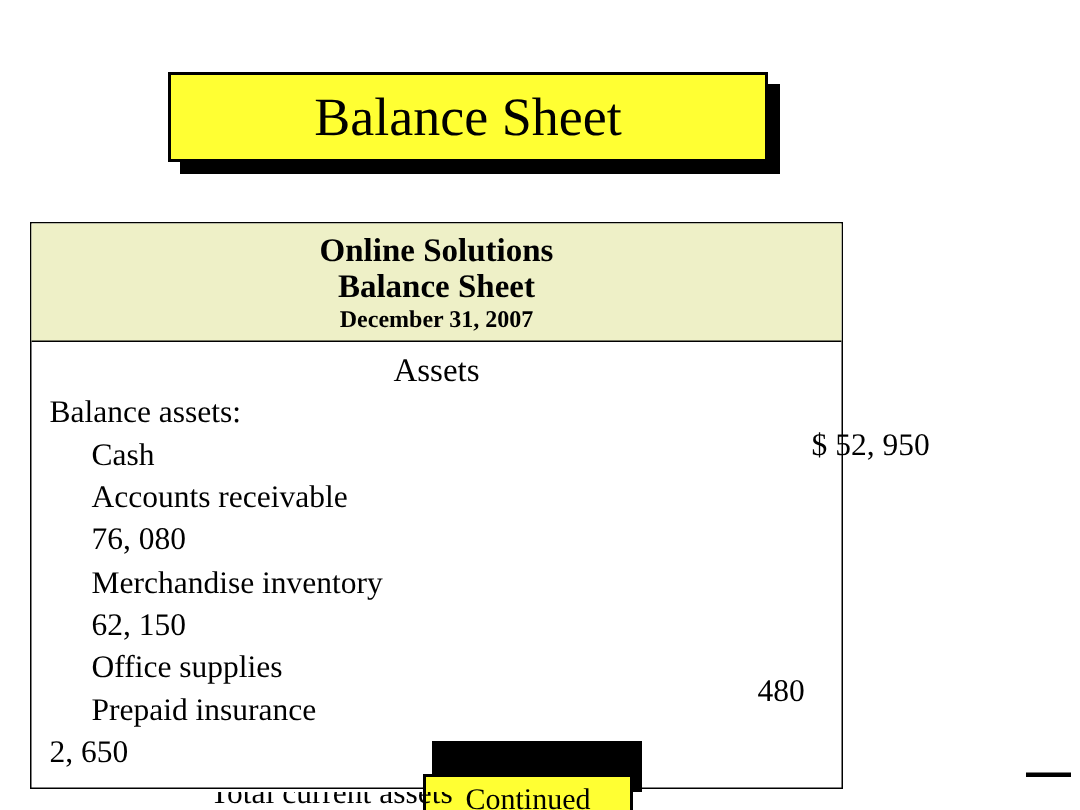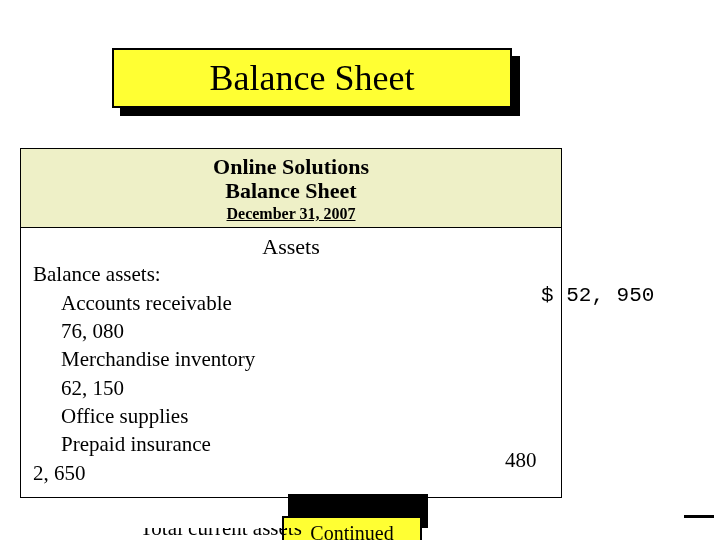--- a/index.html
+++ b/index.html
@@ -53,7 +53,7 @@
   }
   .sheet-header .company { font-size: 22px; font-weight: bold; line-height: 1.1; }
   .sheet-header .doc     { font-size: 22px; font-weight: bold; line-height: 1.1; }
-  .sheet-header .date    { font-size: 16px; font-weight: bold; margin-top: 2px; text-decoration: underline; }
+  .sheet-header .date    { font-size: 16px; font-weight: bold; margin-top: 2px; }
   .sheet-body {
     padding: 6px 12px 10px 12px;
     font-size: 21px;

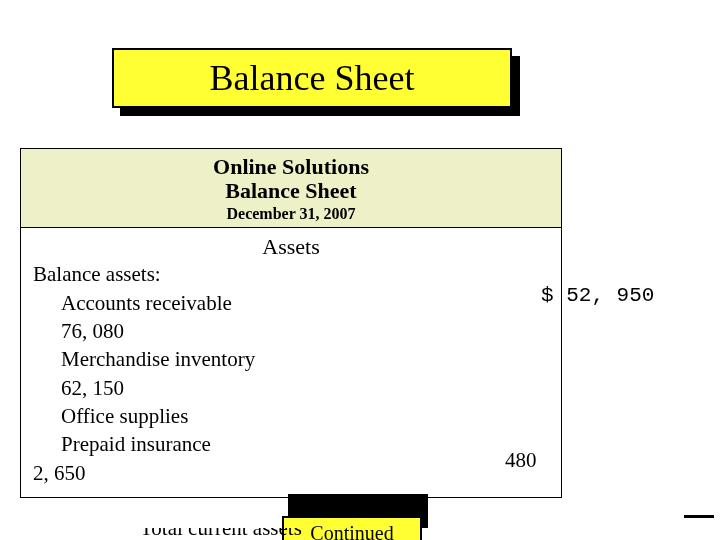--- a/index.html
+++ b/index.html
@@ -144,6 +144,7 @@
     <div class="section-title">Assets</div>
     <div class="lines">
       <div>Balance assets:</div>
+      <div class="indent">Cash</div>
       <div class="indent">Accounts receivable</div>
       <div class="indent">76, 080</div>
       <div class="indent">Merchandise inventory</div>

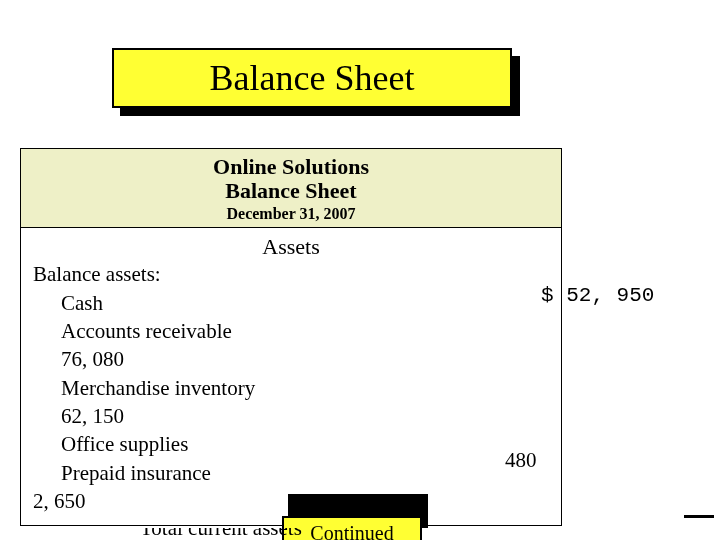--- a/index.html
+++ b/index.html
@@ -71,7 +71,6 @@
     top: 56px;
     font-size: 21px;
     white-space: nowrap;
-    font-family: Liberation Mono, monospace;
   }
   .amt2 {
     position: absolute;

